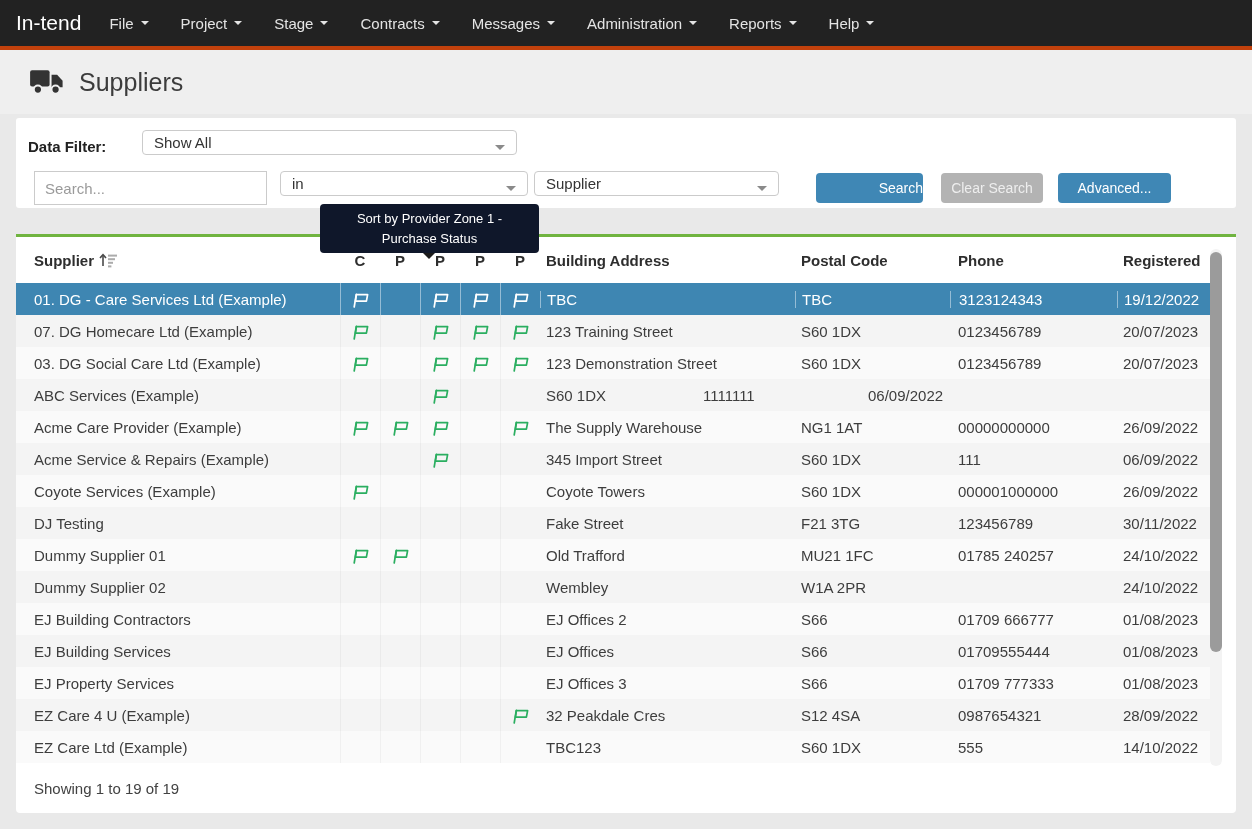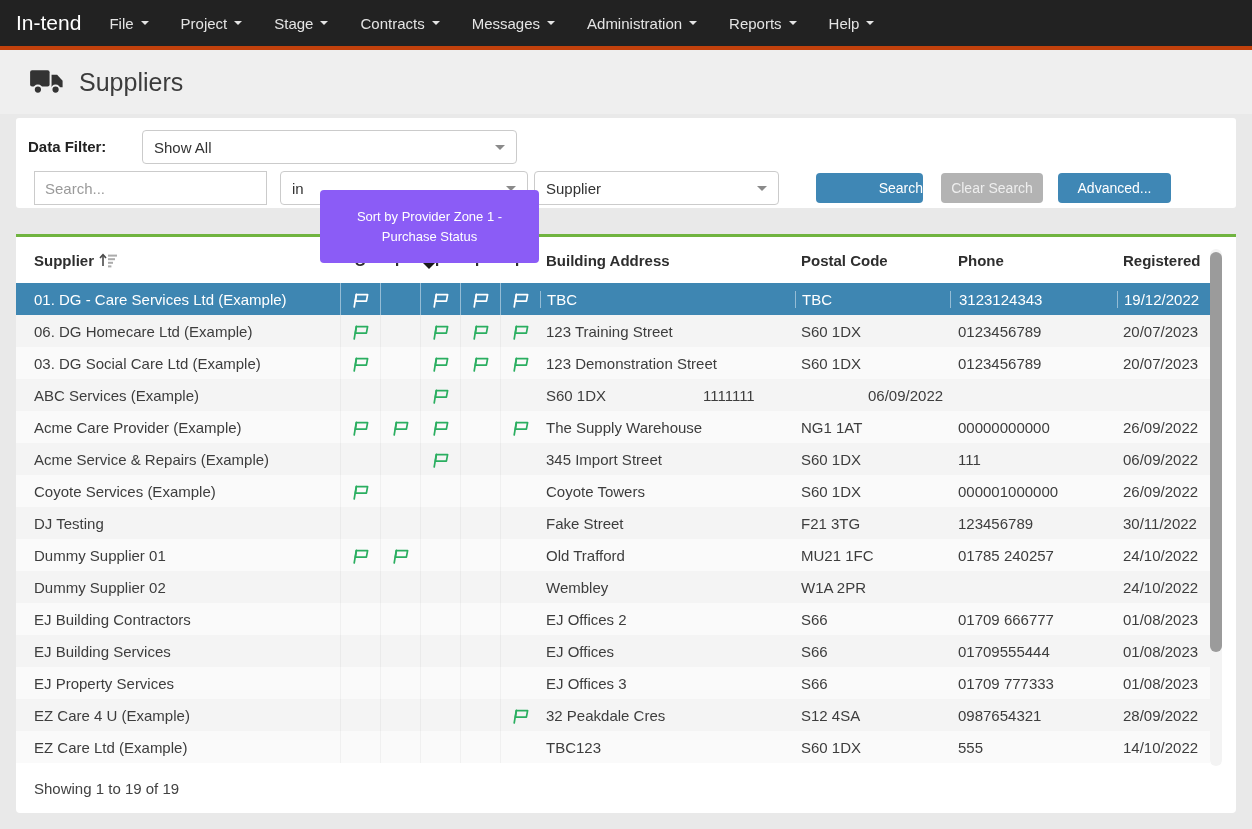--- a/index.html
+++ b/index.html
@@ -39,7 +39,7 @@
   .filter-panel { margin-top:4px; height:90px; position:relative; }
   .flabel { position:absolute; left:12px; top:20px; font-weight:bold; font-size:15px; color:#222; }
   .select {
-    position:absolute; height:34px; background:#fff;
+    position:absolute; height:25px; background:#fff;
     border:1px solid #cbcbcb; border-radius:4px;
     font-size:15px; color:#333;
     display:flex; align-items:center; padding:0 26px 0 11px; cursor:pointer;

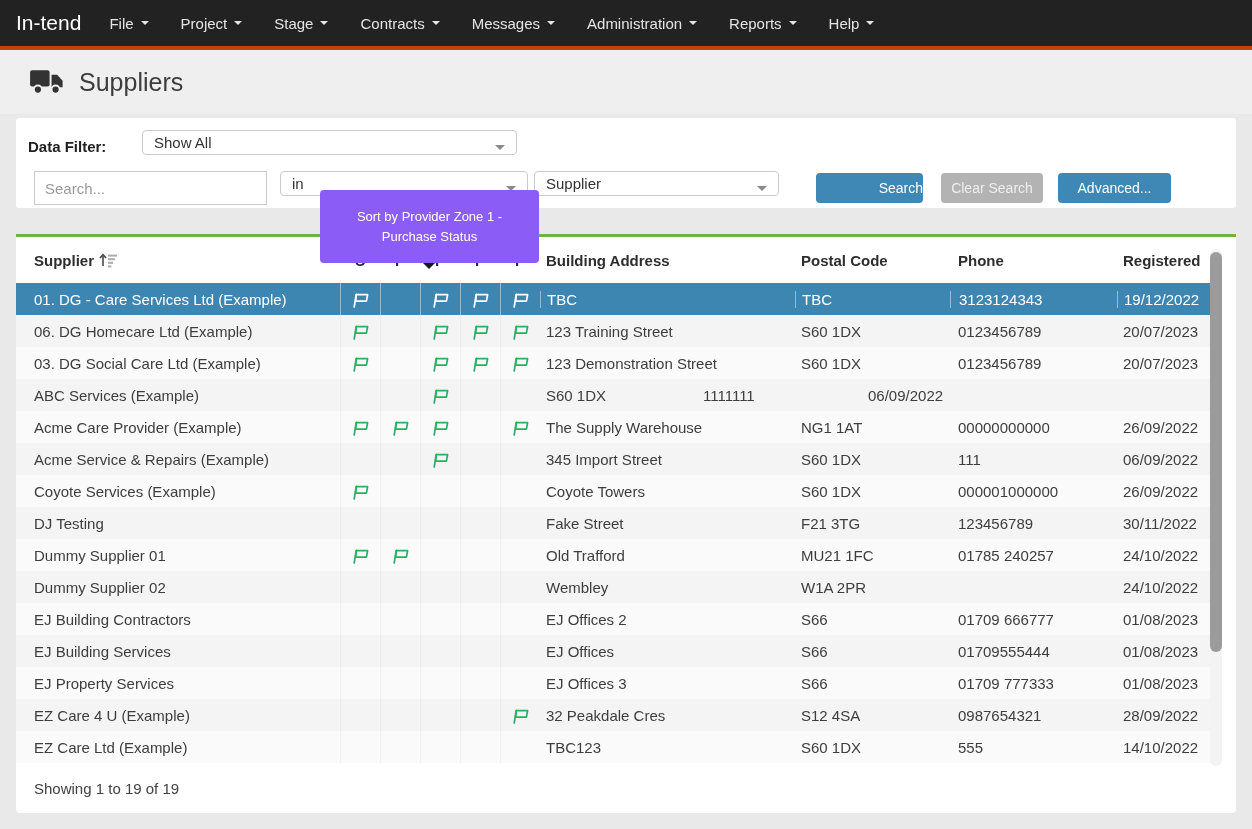--- a/index.html
+++ b/index.html
@@ -65,9 +65,9 @@
   .btn-gray { background:#b3b3b3; color:#eee; }
   
   .tooltip {
-    position:absolute; left:320px; top:190px; width:219px; z-index:20;
-    background:#8b5cf6; color:#fff; font-size:13px; line-height:1.5;
-    text-align:center; padding:17px 8px; border-radius:4px;
+    position:absolute; left:320px; top:204px; width:219px; z-index:20;
+    background:#0f172a; color:#fff; font-size:13px; line-height:1.5;
+    text-align:center; padding:5px 8px; border-radius:4px;
   }
   .tooltip::after {
     content:""; position:absolute; left:103px; top:100%;

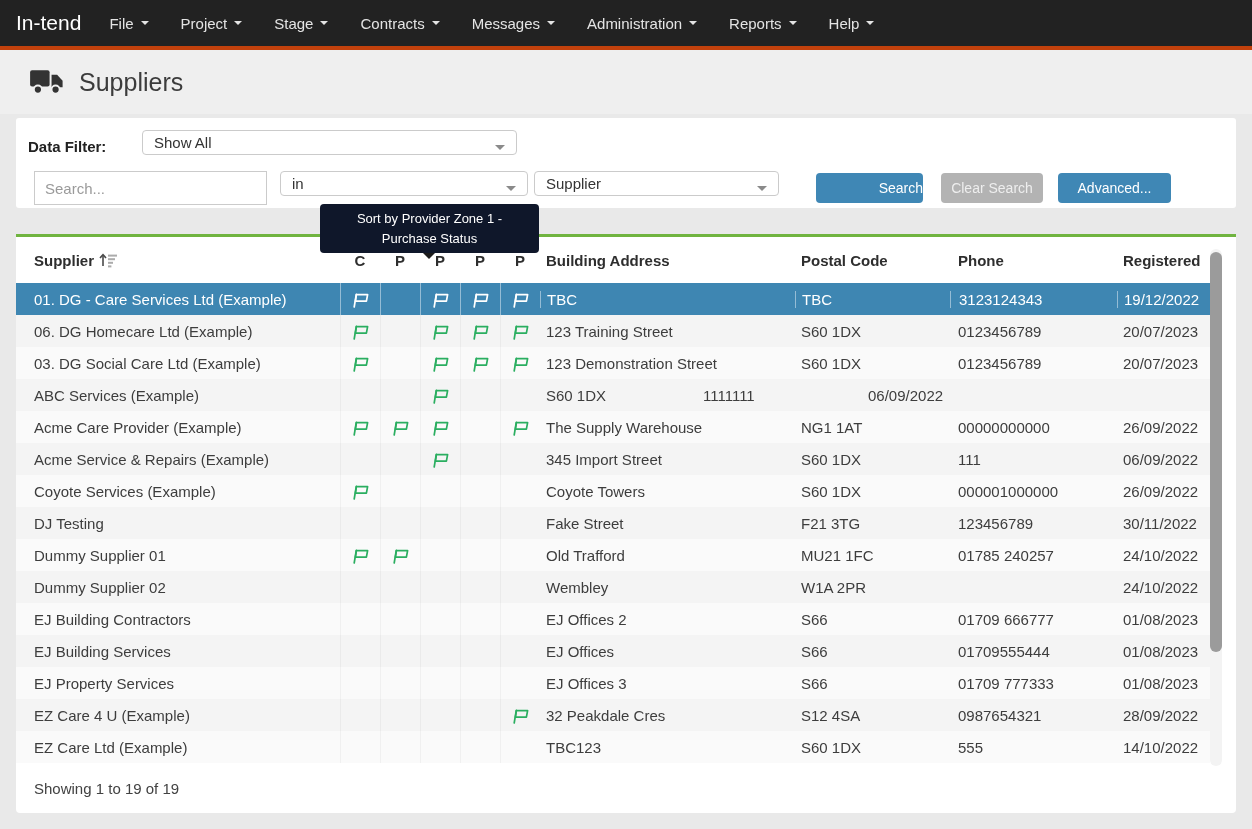--- a/index.html
+++ b/index.html
@@ -264,7 +264,7 @@
         <div class="cell col-registered">19/12/2022</div>
       </div>
       <div class="trow stripe-a">
-        <div class="cell col-supplier">06. DG Homecare Ltd (Example)</div>
+        <div class="cell col-supplier">07. DG Homecare Ltd (Example)</div>
         <div class="cell col-flag">
           <span class="flag-wrap">
             <svg width="19" height="17" viewBox="0 0 19 17" fill="none" stroke="currentColor" stroke-width="1.7" stroke-linejoin="round" stroke-linecap="round">

